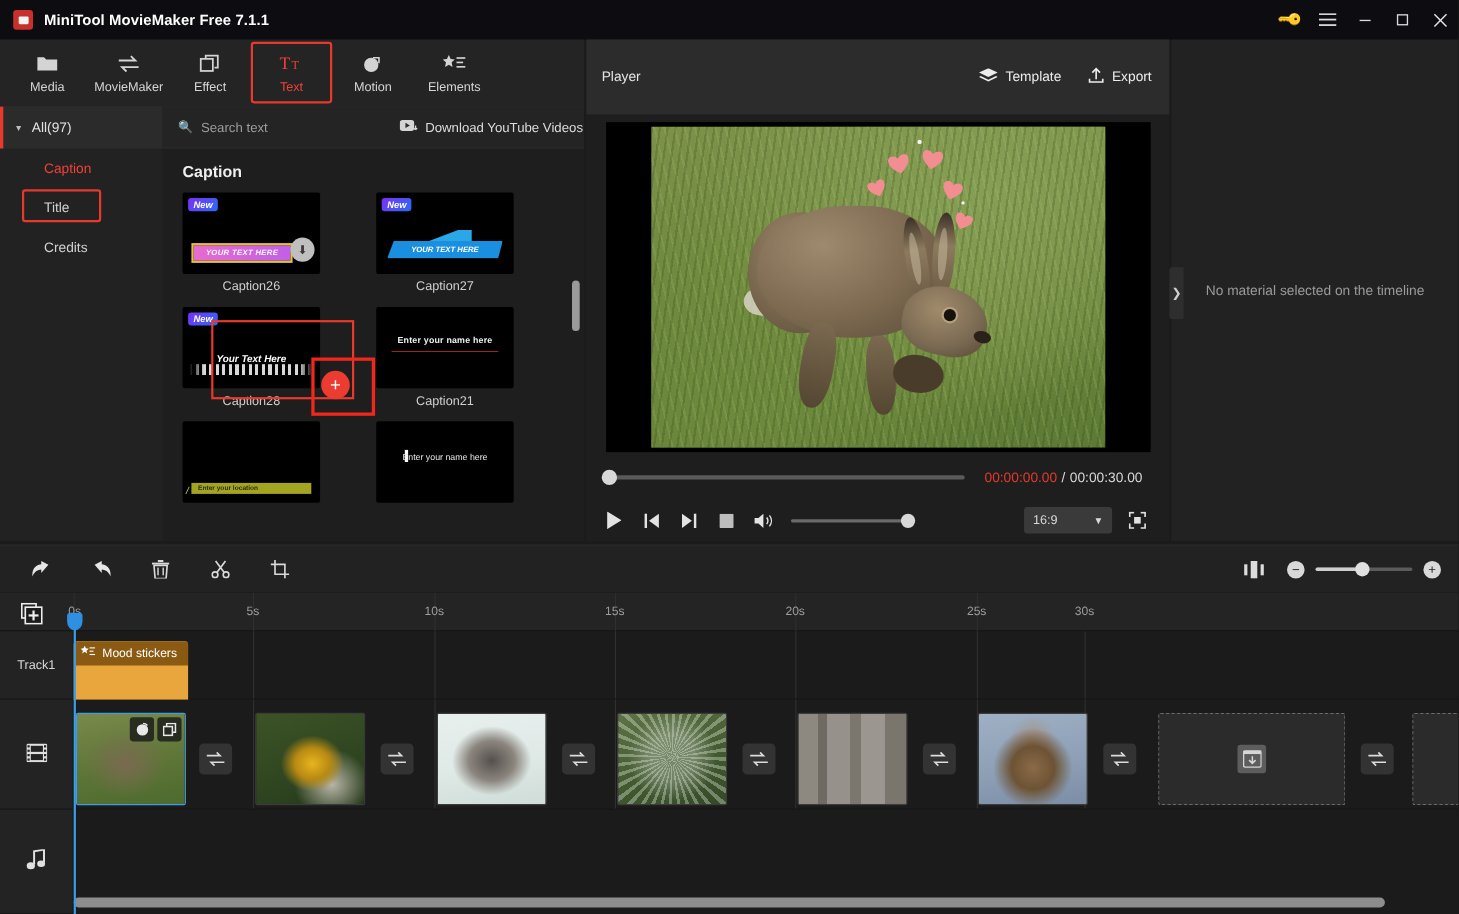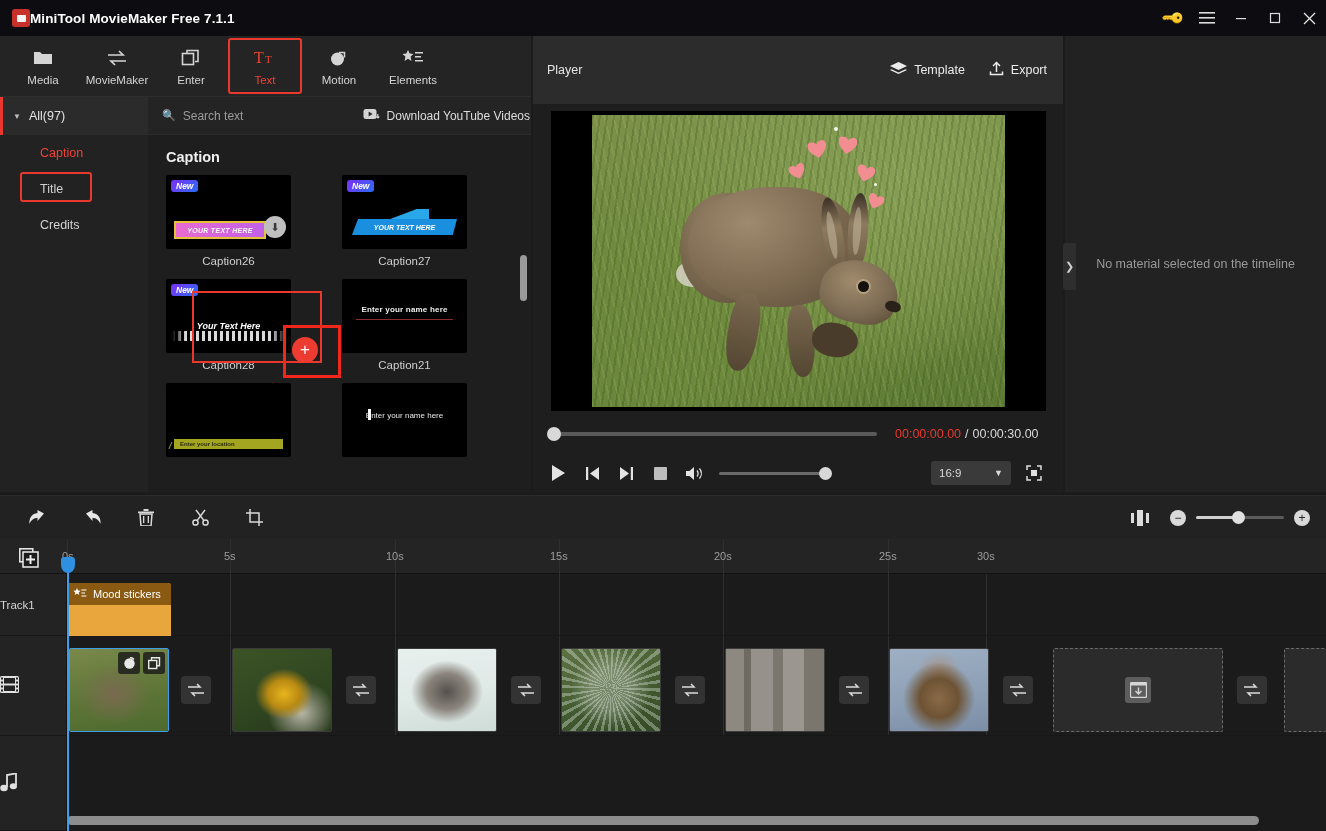--- a/index.html
+++ b/index.html
@@ -25,7 +25,7 @@
   .app-logo::after{
     content:""; width:9px;height:7px;background:#f3f3f3;border-radius:1px;
   }
-  .app-title{ font-size:13.5px; font-weight:bold; color:#fff; letter-spacing:.1px;}
+  .app-title{ margin-left:10px; font-size:13.5px; font-weight:bold; color:#fff; letter-spacing:.1px;}
   .tb-right{ margin-left:auto; display:flex; align-items:center; height:36px; }
   .tb-btn{
     width:34px;height:36px;display:flex;align-items:center;justify-content:center;

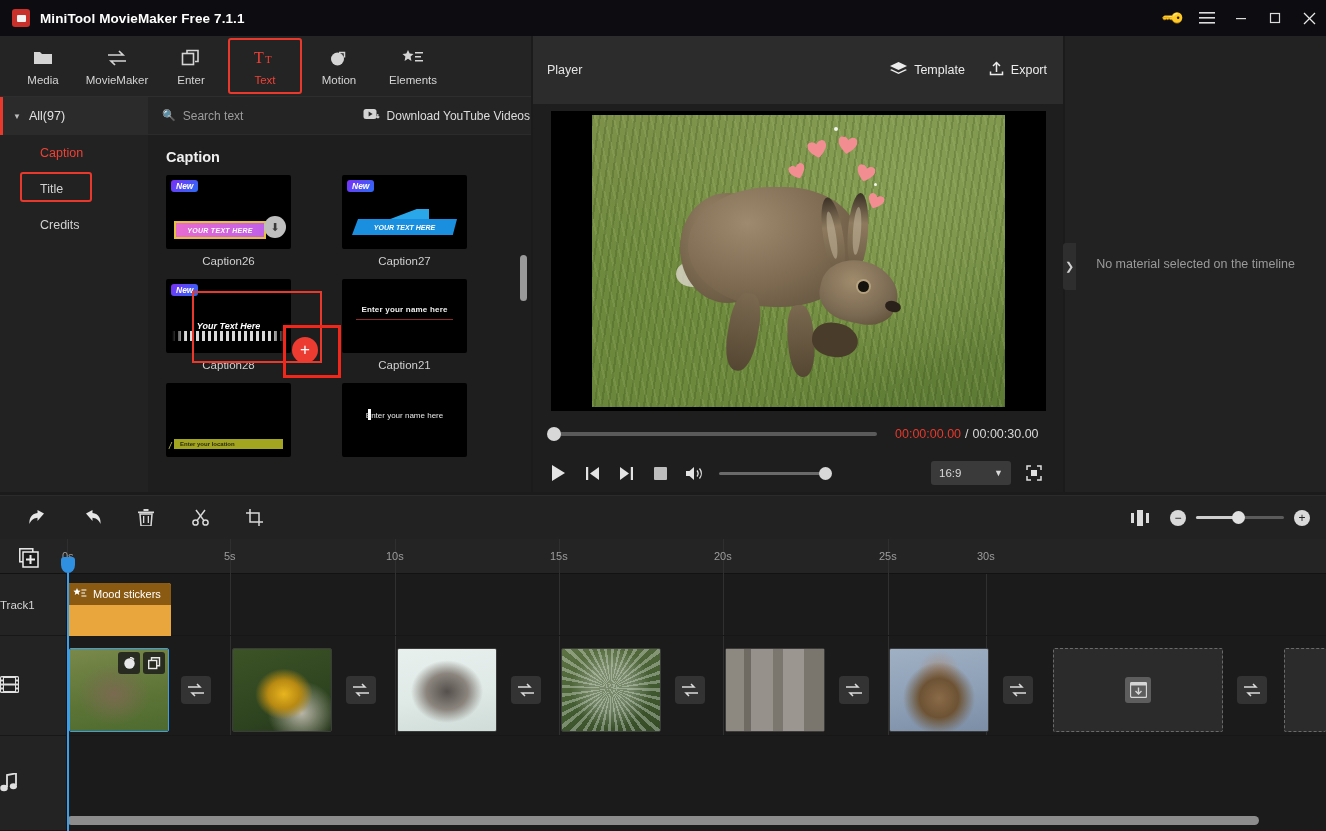--- a/index.html
+++ b/index.html
@@ -464,7 +464,7 @@
             </g>
           </svg>
       </span>
-      <span>Enter</span>
+      <span>Effect</span>
     </div>
     <div class="tool active">
       <span class="ti">

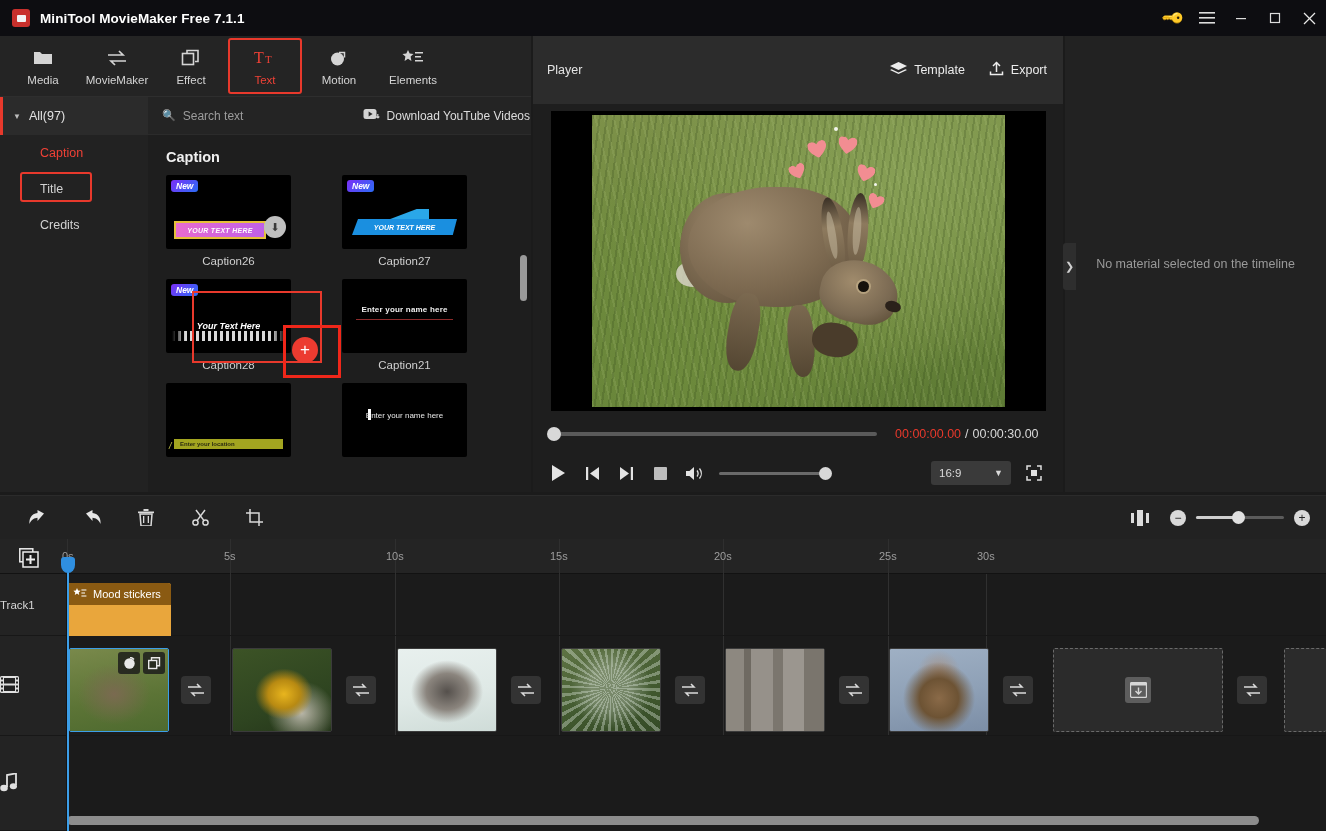--- a/index.html
+++ b/index.html
@@ -320,7 +320,7 @@
 
   .track-head{ position:absolute;left:0;top:35px;width:67px;height:257px;background:#232323;
     border-right:1px solid #141414;}
-  .th-cell{ height:62px;display:flex;align-items:center;justify-content:flex-start;
+  .th-cell{ height:62px;display:flex;align-items:center;justify-content:center;
     border-bottom:1px solid #171717;font-size:11.5px;color:#d6d6d6;}
   .th-cell.media{height:100px;}
   .th-cell.audio{height:95px;}

